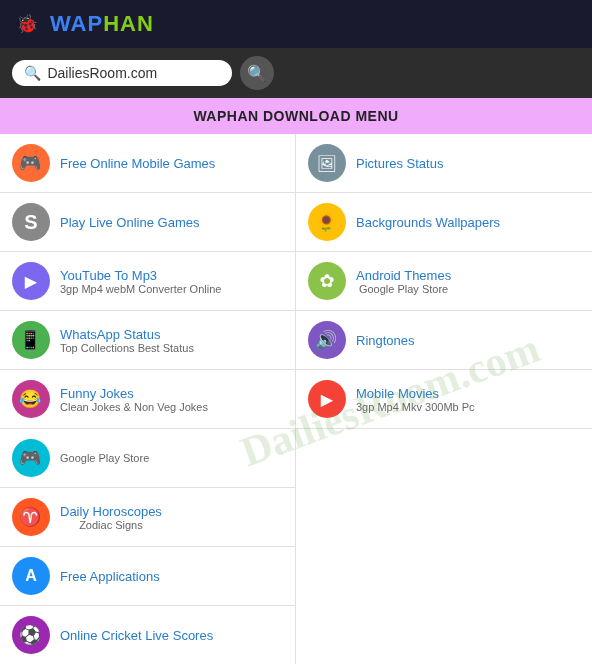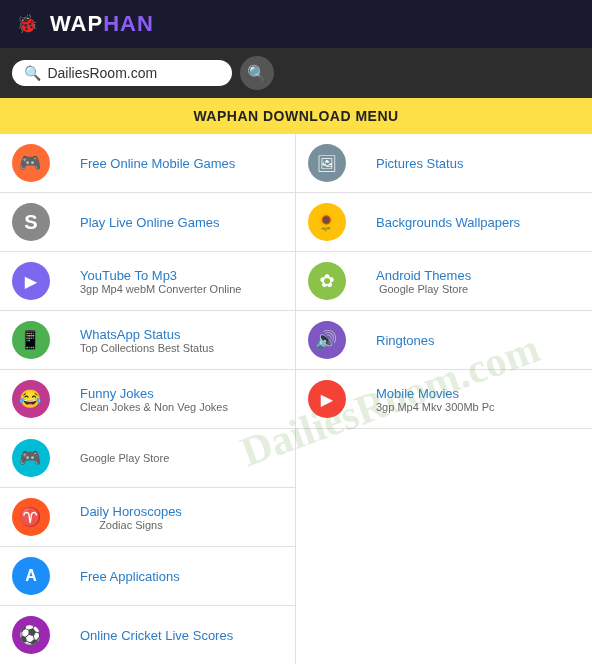--- a/index.html
+++ b/index.html
@@ -150,7 +150,7 @@
       <text x="16" y="22" text-anchor="middle" font-size="18" fill="#8ac926">🐞</text>
     </svg>
     <span style="font-size:22px;font-weight:bold;letter-spacing:1px;">
-      <span class="logo-wap" style="color:#ffffff;">WAP</span><span class="logo-han" style="color:#8b5cf6;">HAN</span>
+      <span class="logo-wap" style="color:#3b82f6;">WAP</span><span class="logo-han" style="color:#8b5cf6;">HAN</span>
     </span>
   </div>
 </div>

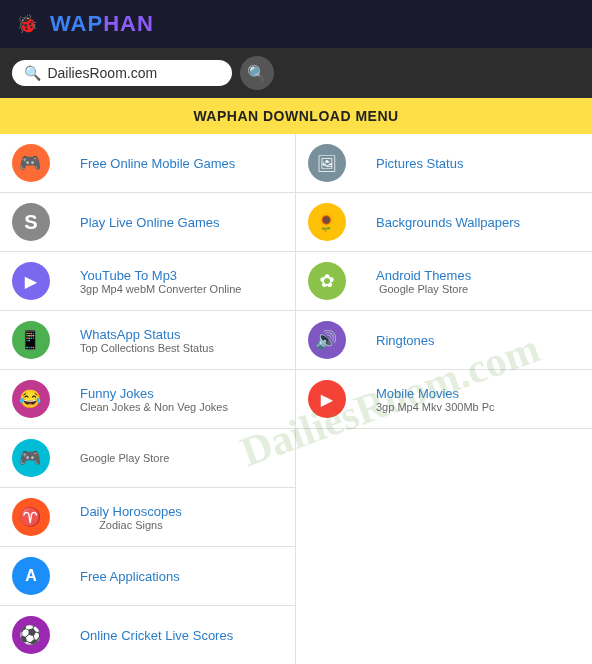--- a/index.html
+++ b/index.html
@@ -150,7 +150,7 @@
       <text x="16" y="22" text-anchor="middle" font-size="18" fill="#8ac926">🐞</text>
     </svg>
     <span style="font-size:22px;font-weight:bold;letter-spacing:1px;">
-      <span class="logo-wap" style="color:#3b82f6;">WAP</span><span class="logo-han" style="color:#8b5cf6;">HAN</span>
+      <span class="logo-wap" style="color:#3b82f6;">WAP</span><span class="logo-han" style="color:#84cc16;">HAN</span>
     </span>
   </div>
 </div>

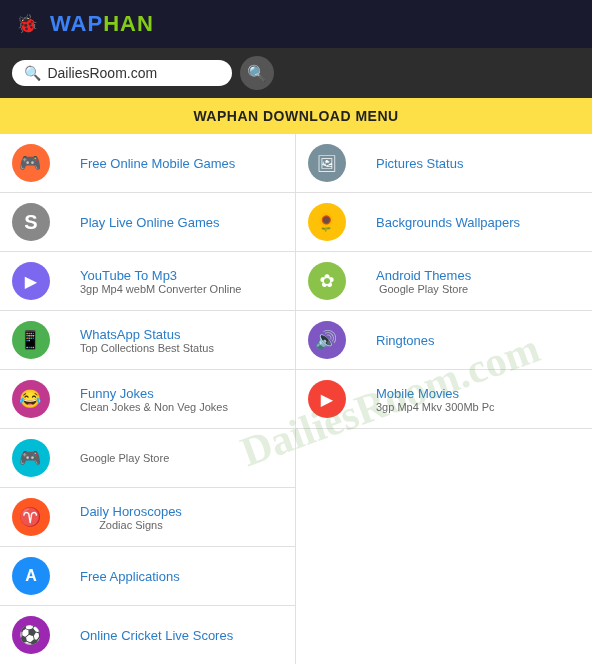--- a/index.html
+++ b/index.html
@@ -76,7 +76,7 @@
 
     
     .menu-header {
-      background: #fde047;
+      background: #f0abfc;
       text-align: center;
       padding: 10px;
       font-weight: bold;

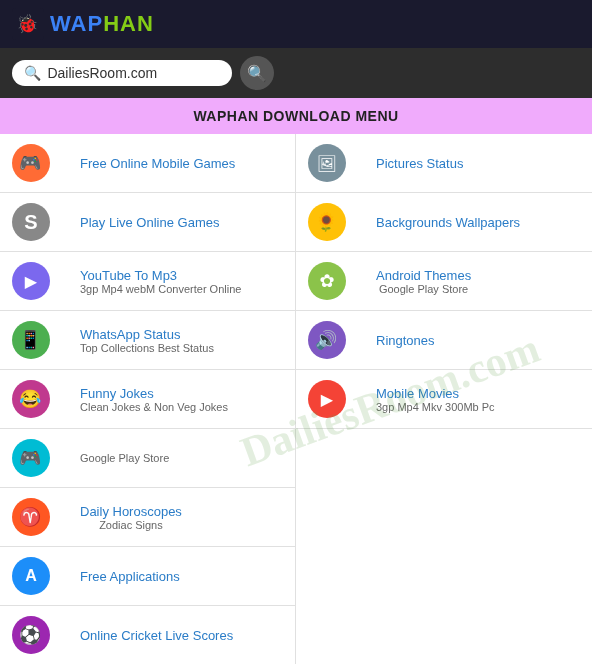--- a/index.html
+++ b/index.html
@@ -117,7 +117,7 @@
       flex-shrink: 0;
     }
 
-    .item-text { display: flex; flex-direction: column; margin-left: 20px; }
+    .item-text { display: flex; flex-direction: column; }
     .item-title { font-size: 13px; color: #2a7cc7; font-weight: 500; }
     .item-subtitle { font-size: 11px; color: #666; text-align: center; }
 

